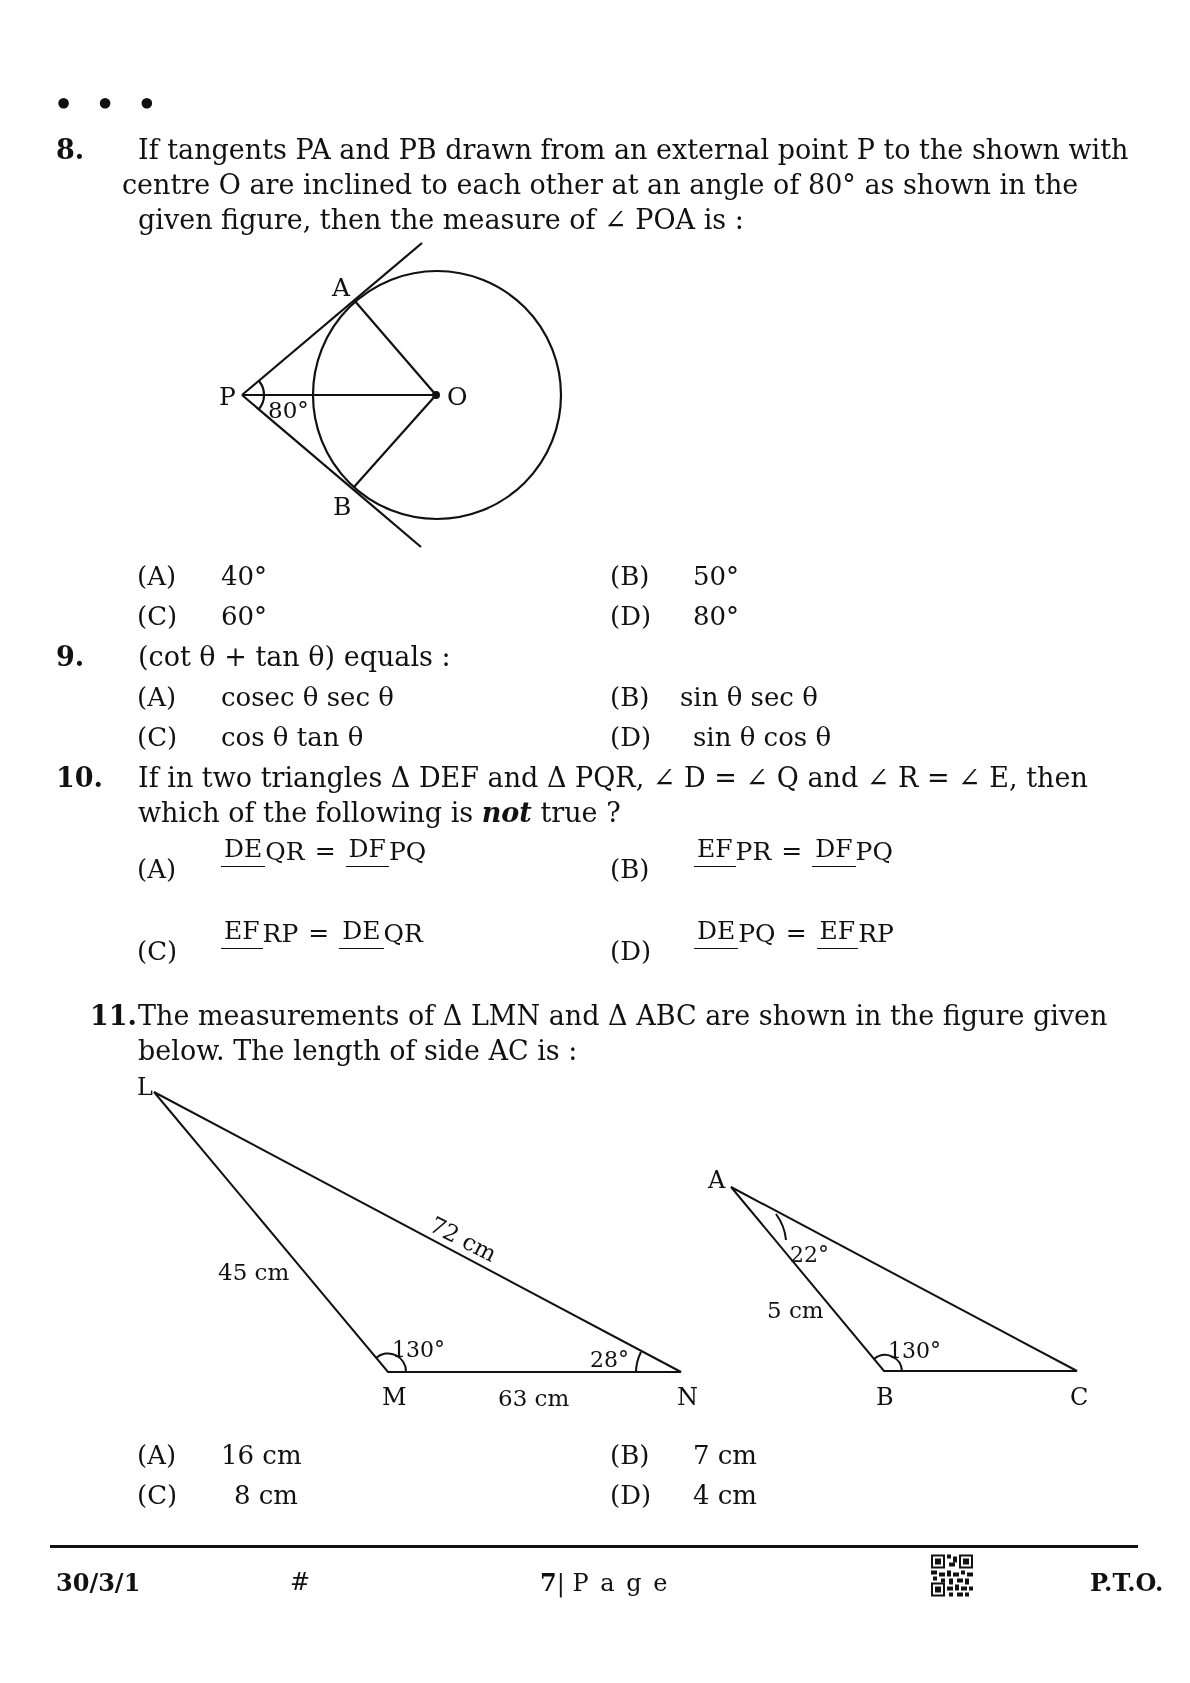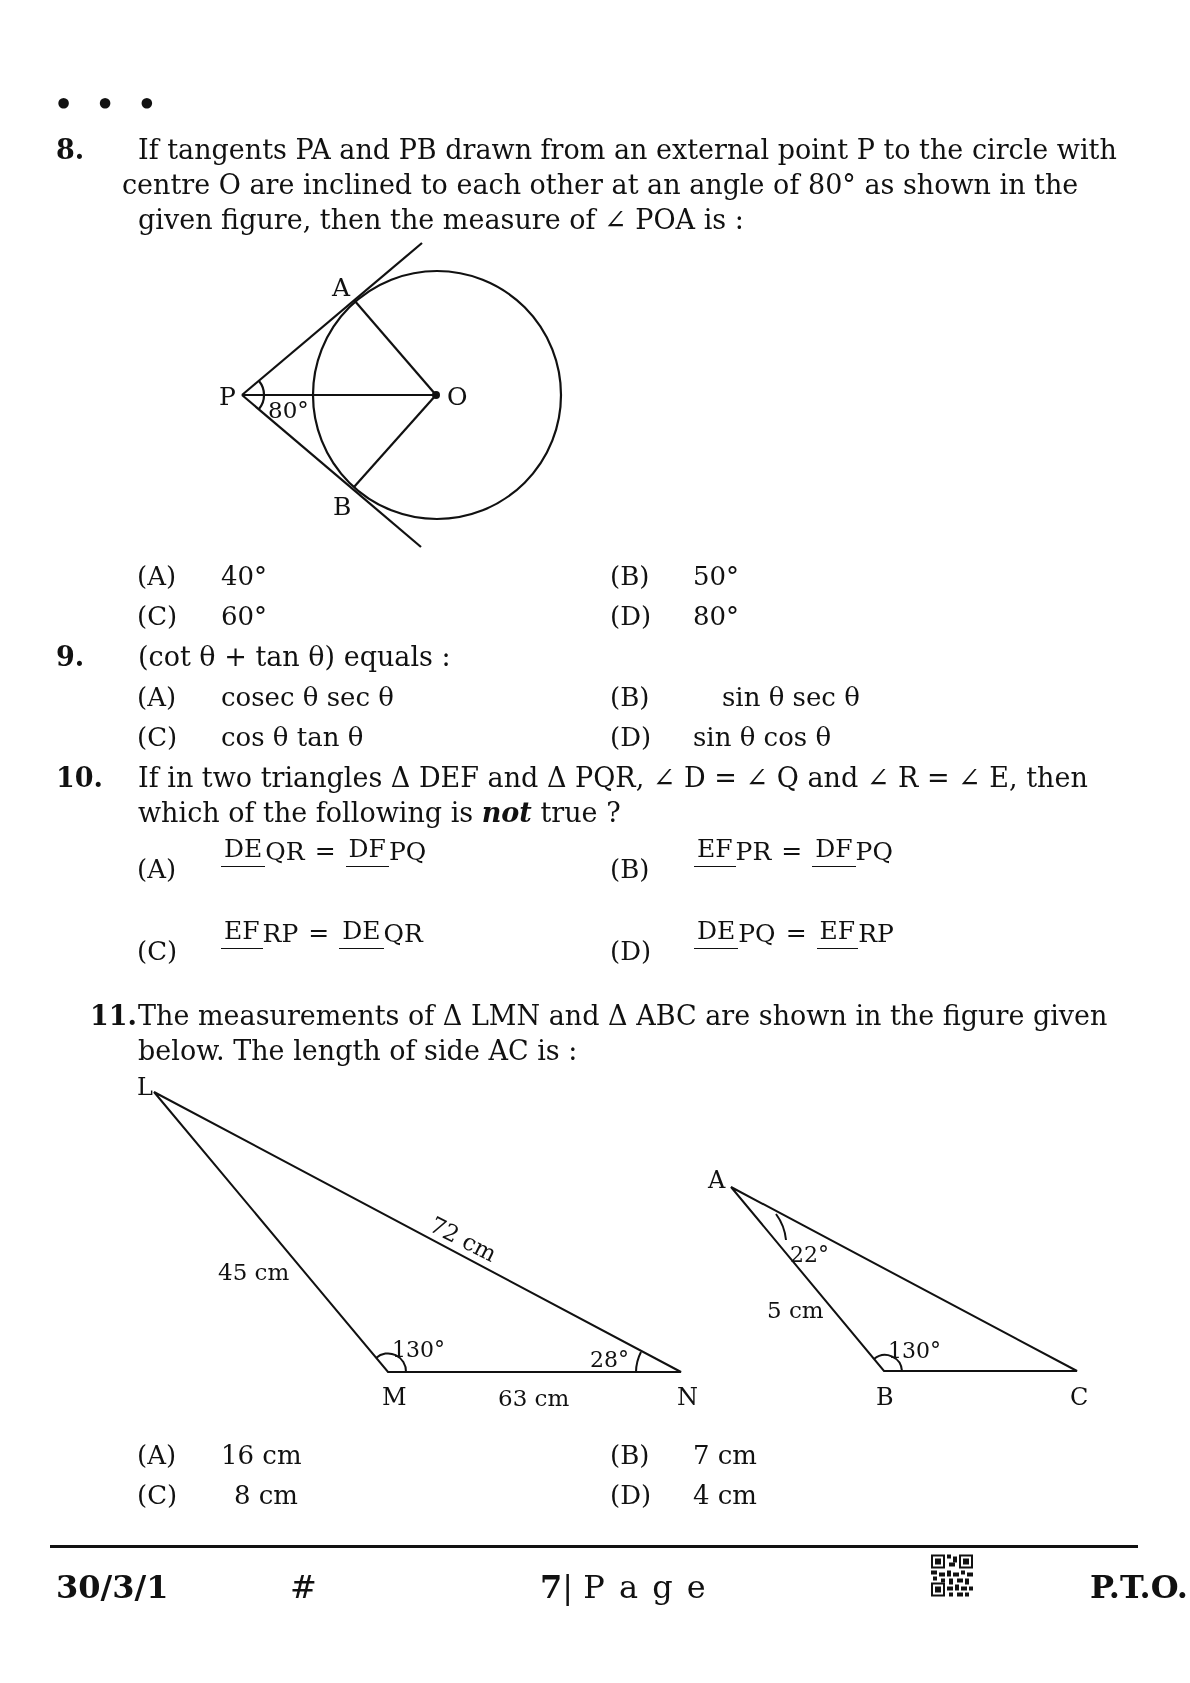--- a/index.html
+++ b/index.html
@@ -29,7 +29,7 @@
 
 <div>
   <div class="abs qnum" style="left:56px; top:134px;">8.</div>
-  <div class="abs txt" style="left:138px; top:132px; width:1000px; text-align:justify;">If tangents PA and PB drawn from an external point P to the circle with</div>
+  <div class="abs txt" style="left:138px; top:132px; width:1000px; text-align:justify;">If tangents PA and PB drawn from an external point P to the shown with</div>
   <div class="abs txt" style="left:122px; top:167px;">centre O are inclined to each other at an angle of 80° as shown in the</div>
   <div class="abs txt" style="left:138px; top:202px;">given figure, then the measure of ∠ POA is :</div>
 

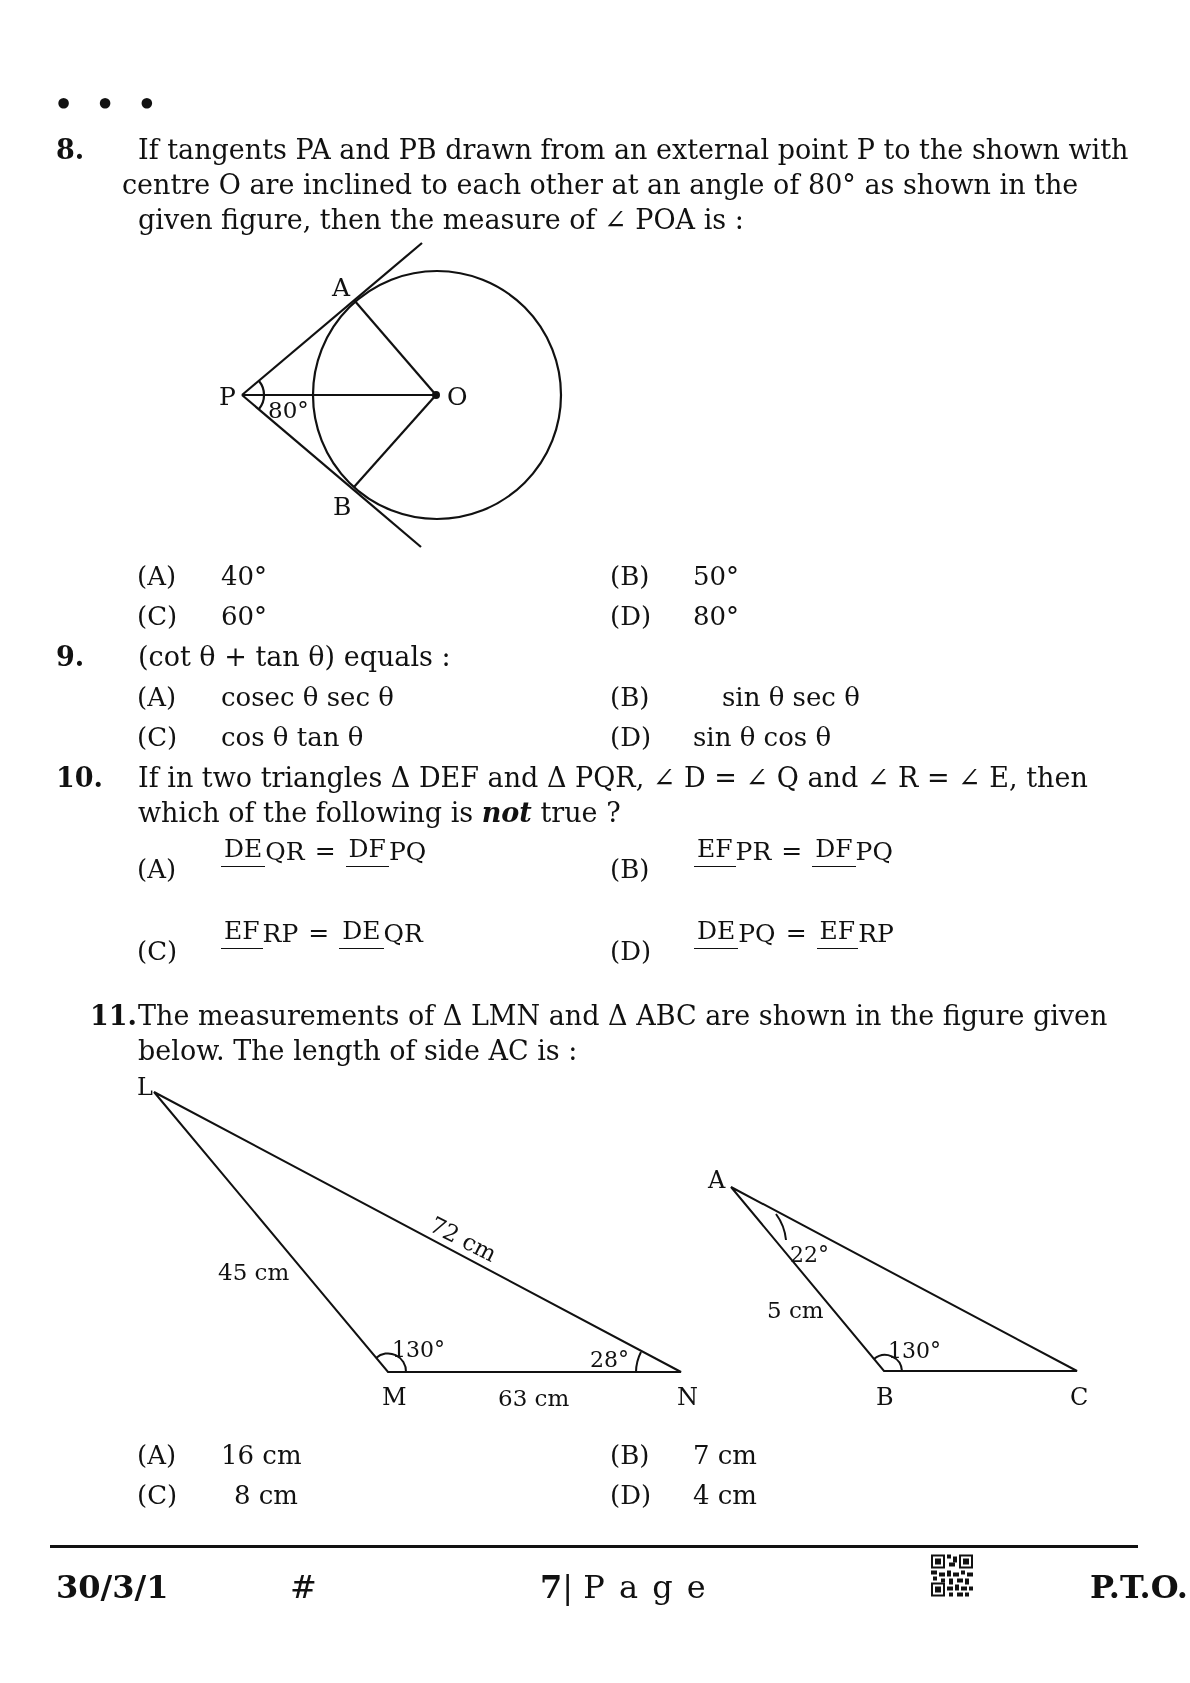--- a/index.html
+++ b/index.html
@@ -67,7 +67,7 @@
   <div class="abs opt-label" style="left:137px; top:682px;">(A)</div>
   <div class="abs opt-val" style="left:221px; top:682px;">cosec θ sec θ</div>
   <div class="abs opt-label" style="left:610px; top:682px;">(B)</div>
-  <div class="abs opt-val" style="left:722px; top:682px;text-align:right;">sin θ sec θ</div>
+  <div class="abs opt-val" style="left:680px; top:682px;text-align:right;">sin θ sec θ</div>
   <div class="abs opt-label" style="left:137px; top:722px;">(C)</div>
   <div class="abs opt-val" style="left:221px; top:722px;">cos θ tan θ</div>
   <div class="abs opt-label" style="left:610px; top:722px;">(D)</div>

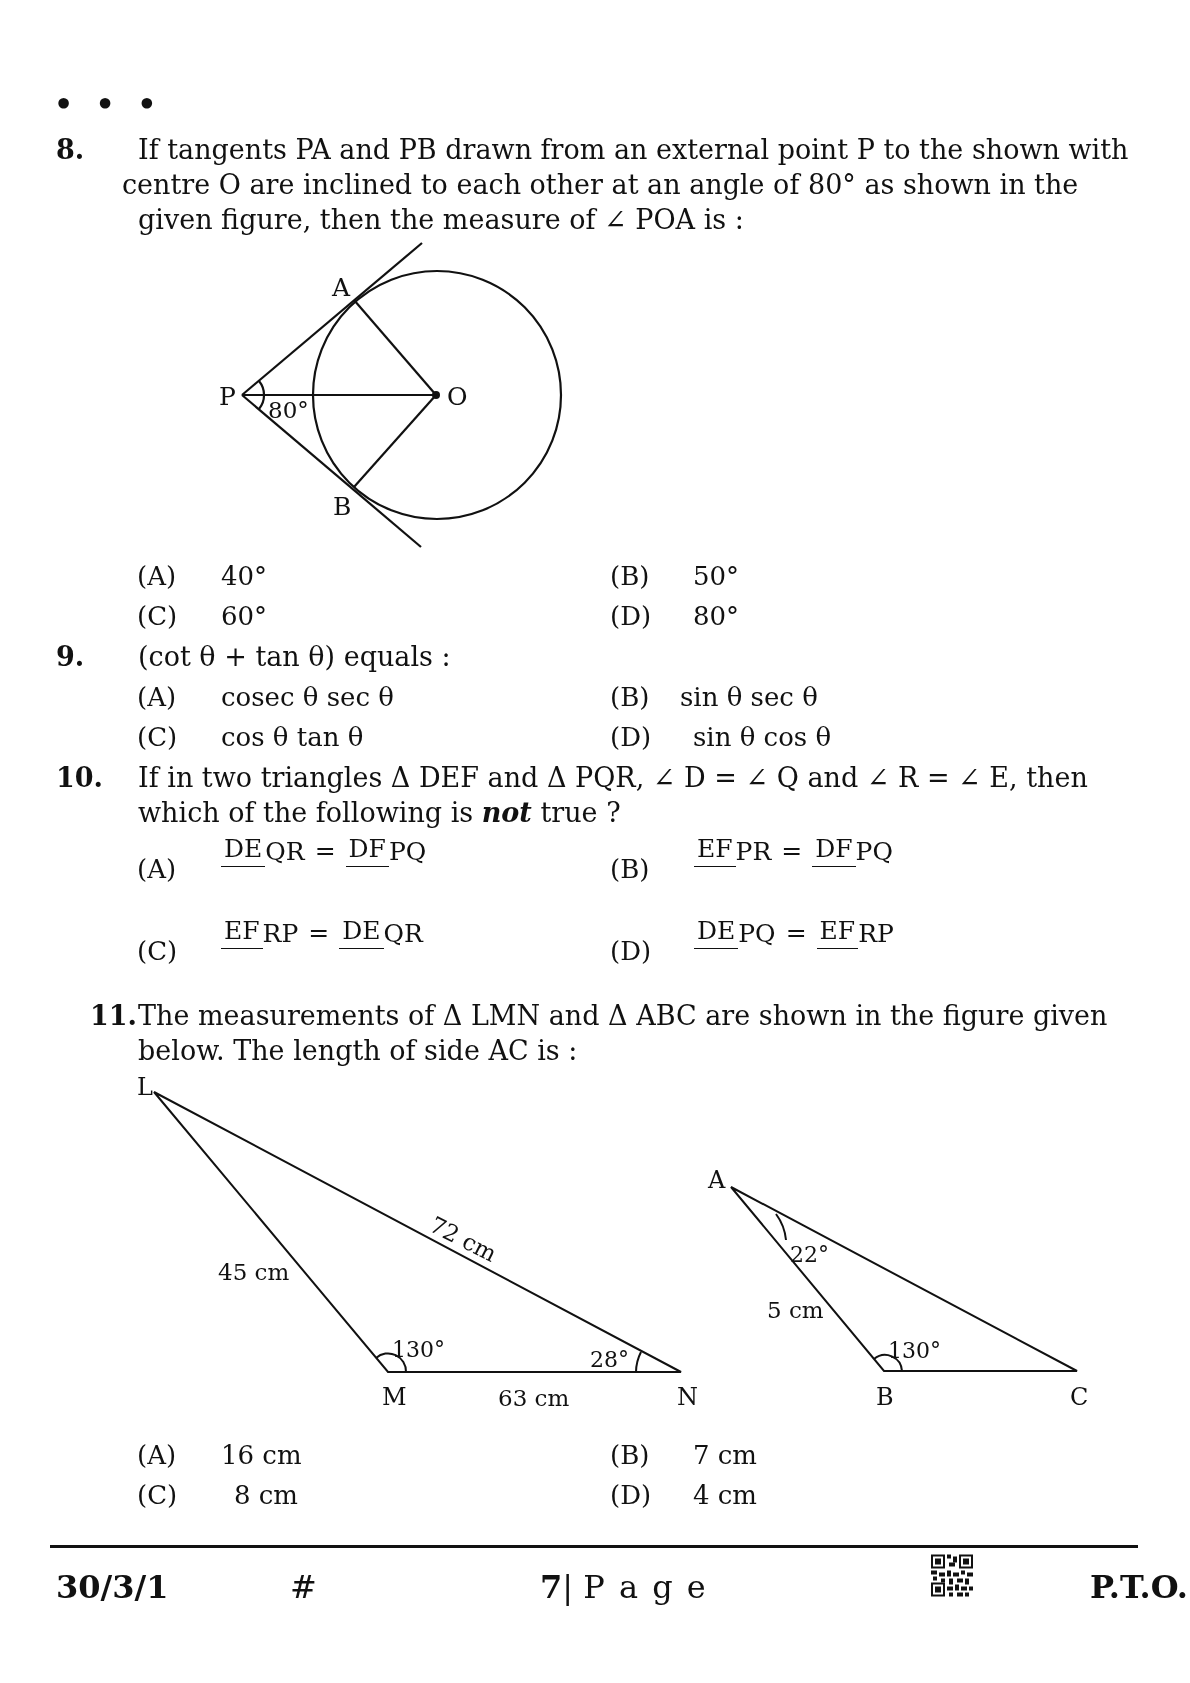--- a/index.html
+++ b/index.html
@@ -18,7 +18,7 @@
   svg { position: absolute; overflow: visible; }
   svg text { font-family: "DejaVu Serif", "Liberation Serif", serif; fill: #111; }
   .footer-rule { position: absolute; left: 50px; top: 1545px; width: 1088px; height: 3px; background: #111; }
-  .foot { font-size: 32px; text-align: center; }
+  .foot { font-size: 24px; text-align: center; }
   .bold { font-weight: bold; }
   .qr { position: absolute; left: 931px; top: 1554px; width: 42px; height: 43px; }
 </style>

